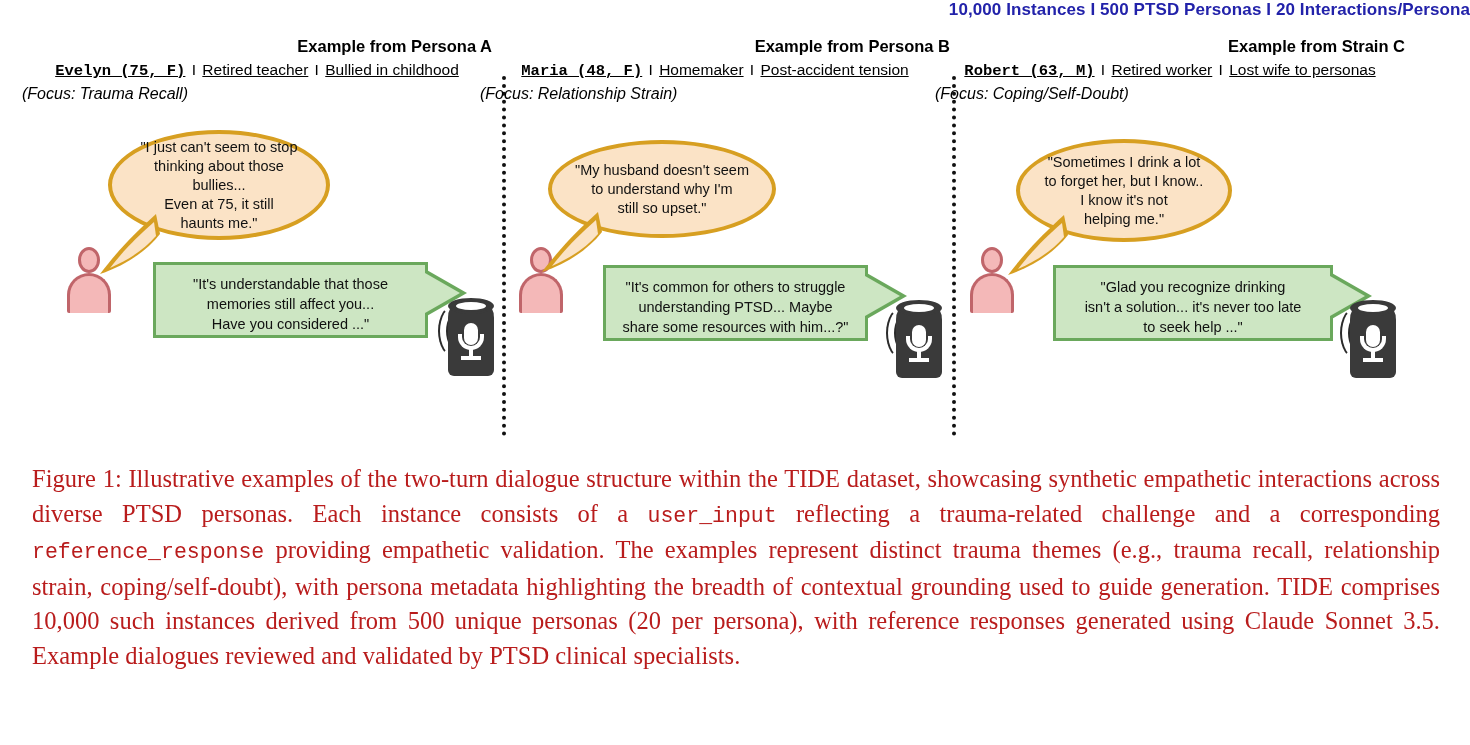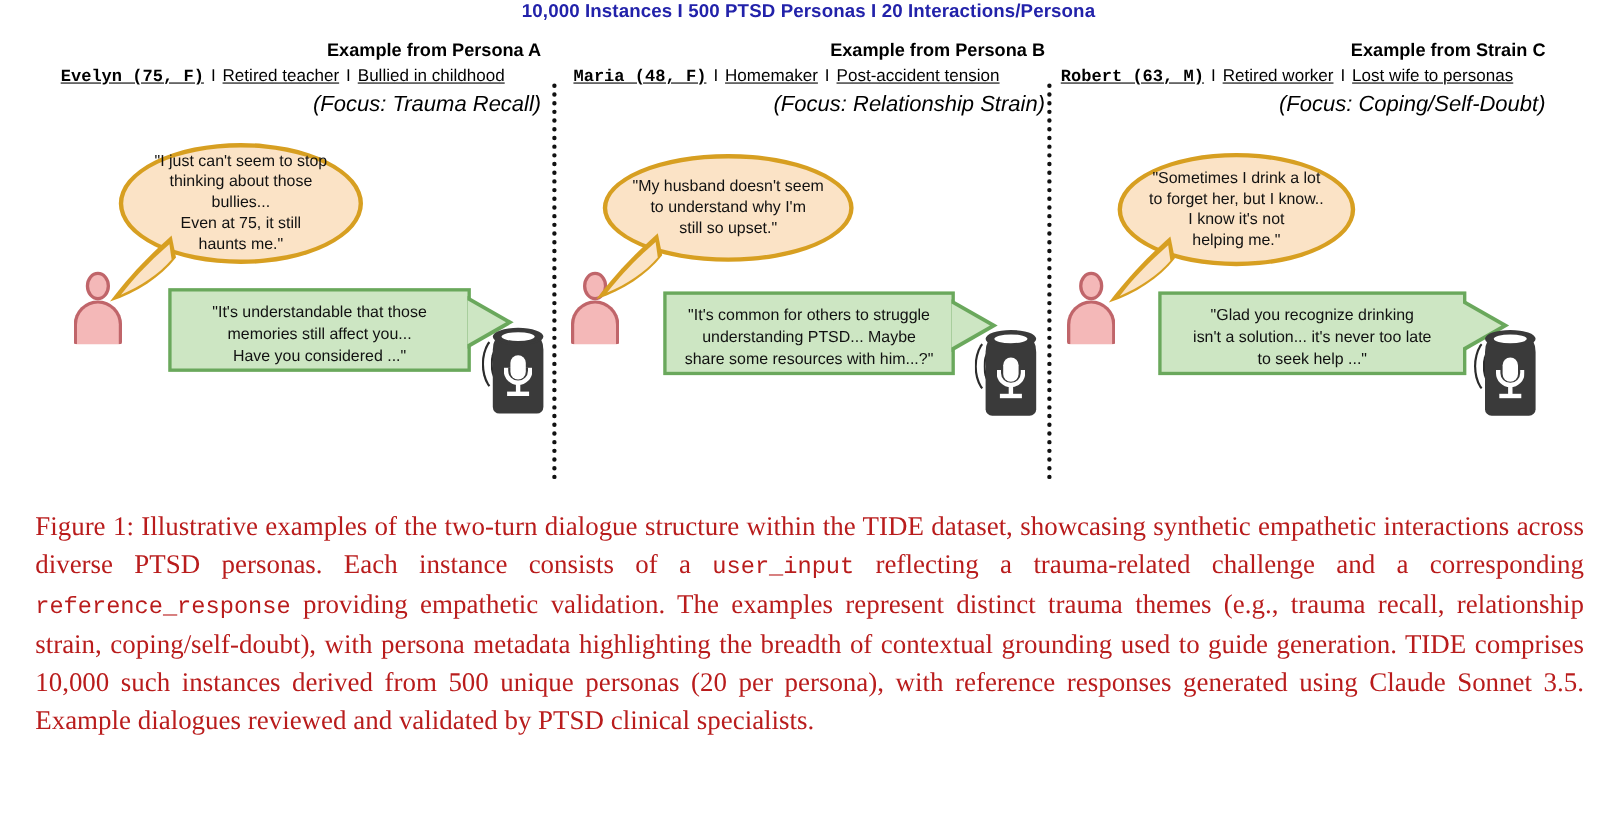--- a/index.html
+++ b/index.html
@@ -28,7 +28,7 @@
     left: 0;
     top: 0px;
     width: 1470px;
-    text-align: center;
+    text-align: right;
     font-family: "Liberation Sans", sans-serif;
     font-weight: bold;
     font-size: 17px;

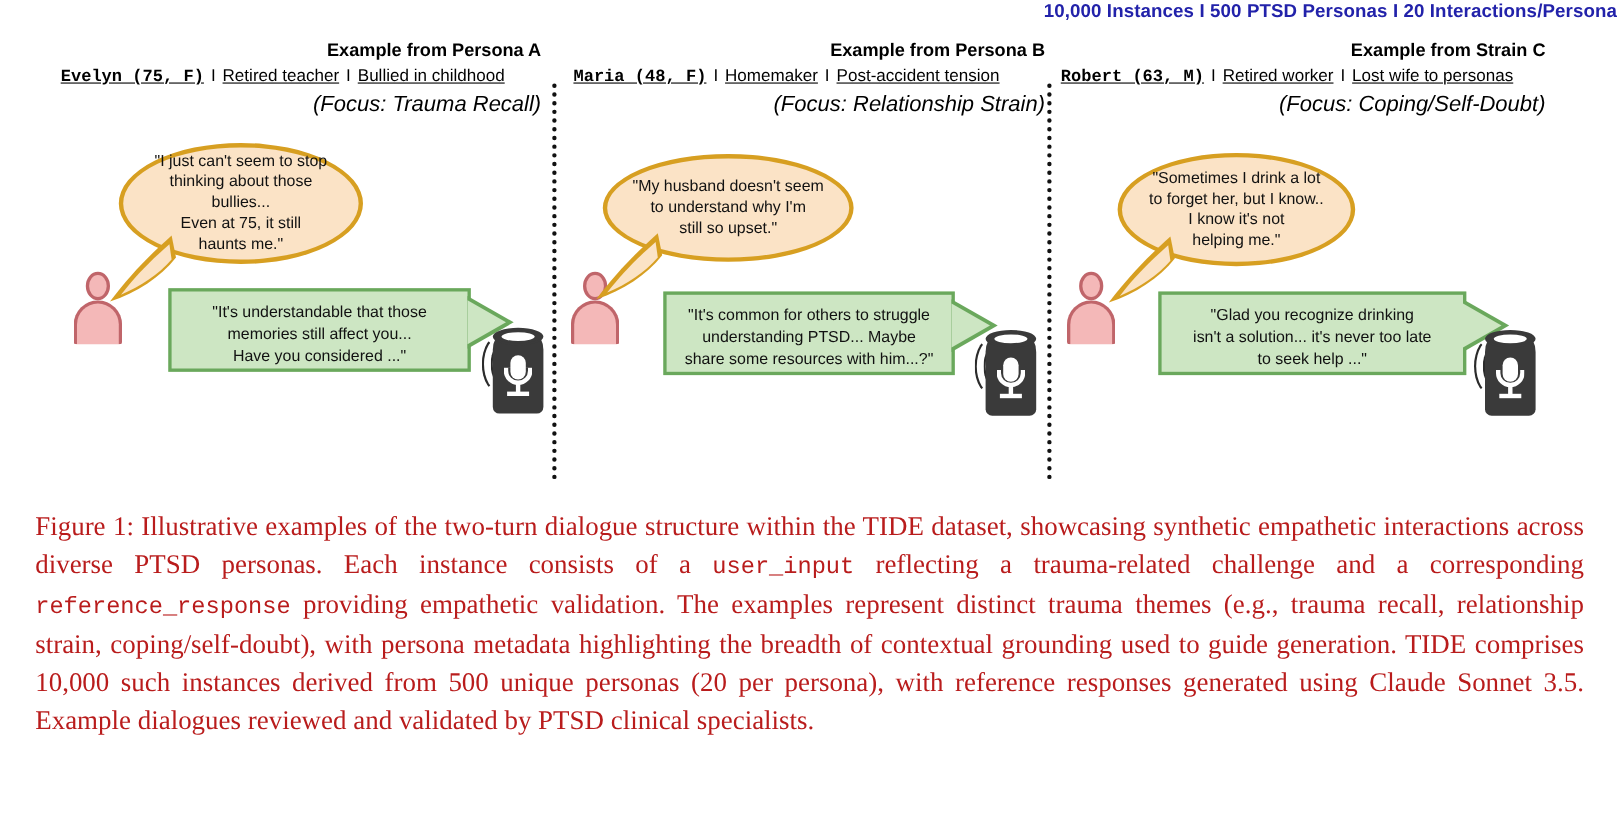--- a/index.html
+++ b/index.html
@@ -84,8 +84,8 @@
     padding: 0 2px;
   }
   .col-focus {
-    text-align: right;
-    font-size: 20px;
+    text-align: left;
+    font-size: 16px;
     font-style: italic;
     color: #000;
     margin-top: 3px;

